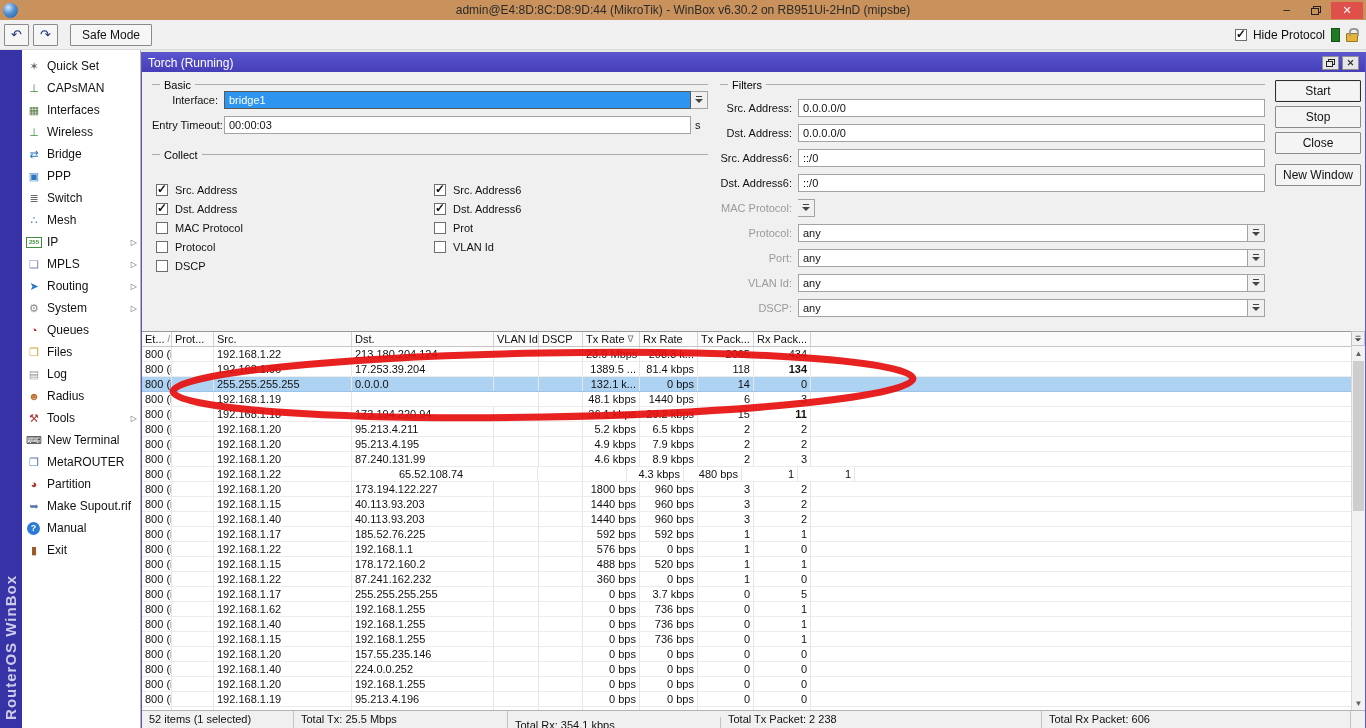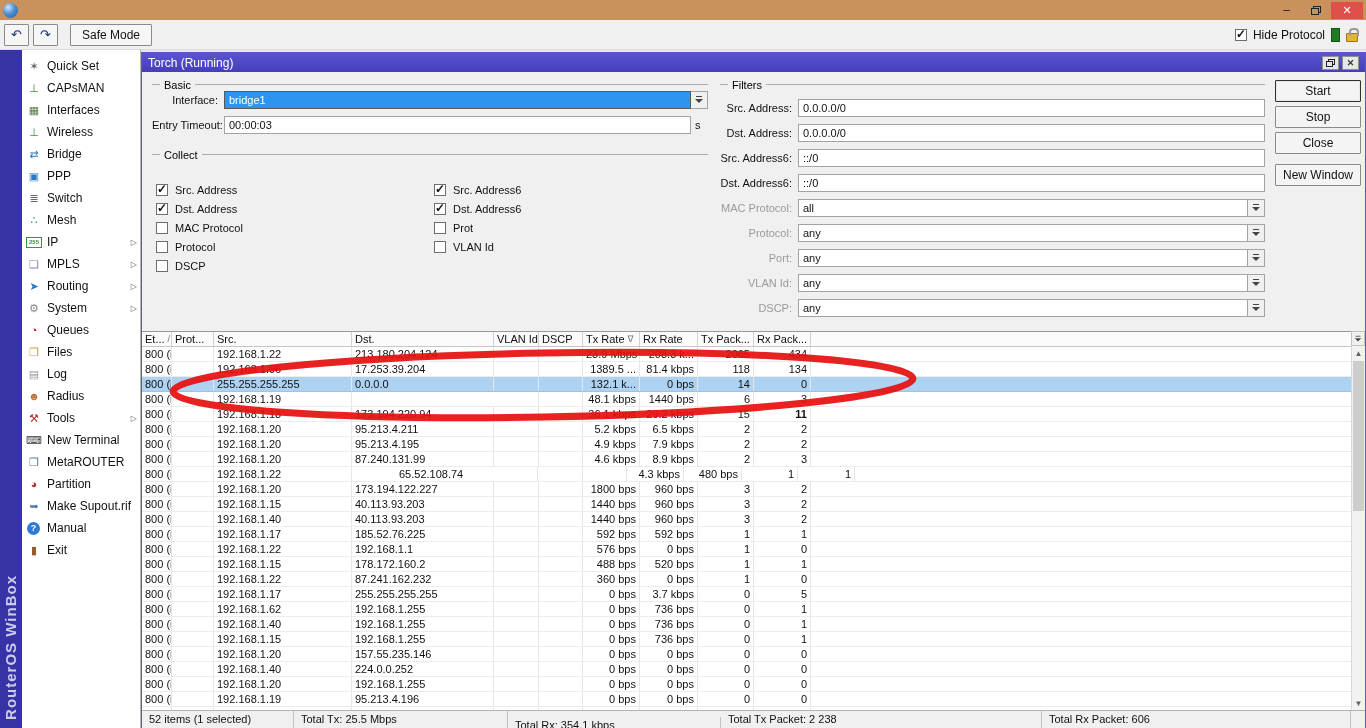--- a/index.html
+++ b/index.html
@@ -117,6 +117,7 @@
 
 <div class="titlebar" data-name="main-titlebar">
   <div class="logo" data-name="mikrotik-logo-icon"></div>
+  <div class="tb-title" data-name="window-title">admin@E4:8D:8C:D8:9D:44 (MikroTik) - WinBox v6.30.2 on RB951Ui-2HnD (mipsbe)</div>
   <div class="tb-btns">
     <div class="tb-btn" data-name="minimize-button">–</div>
     <div class="tb-btn" data-name="restore-button">

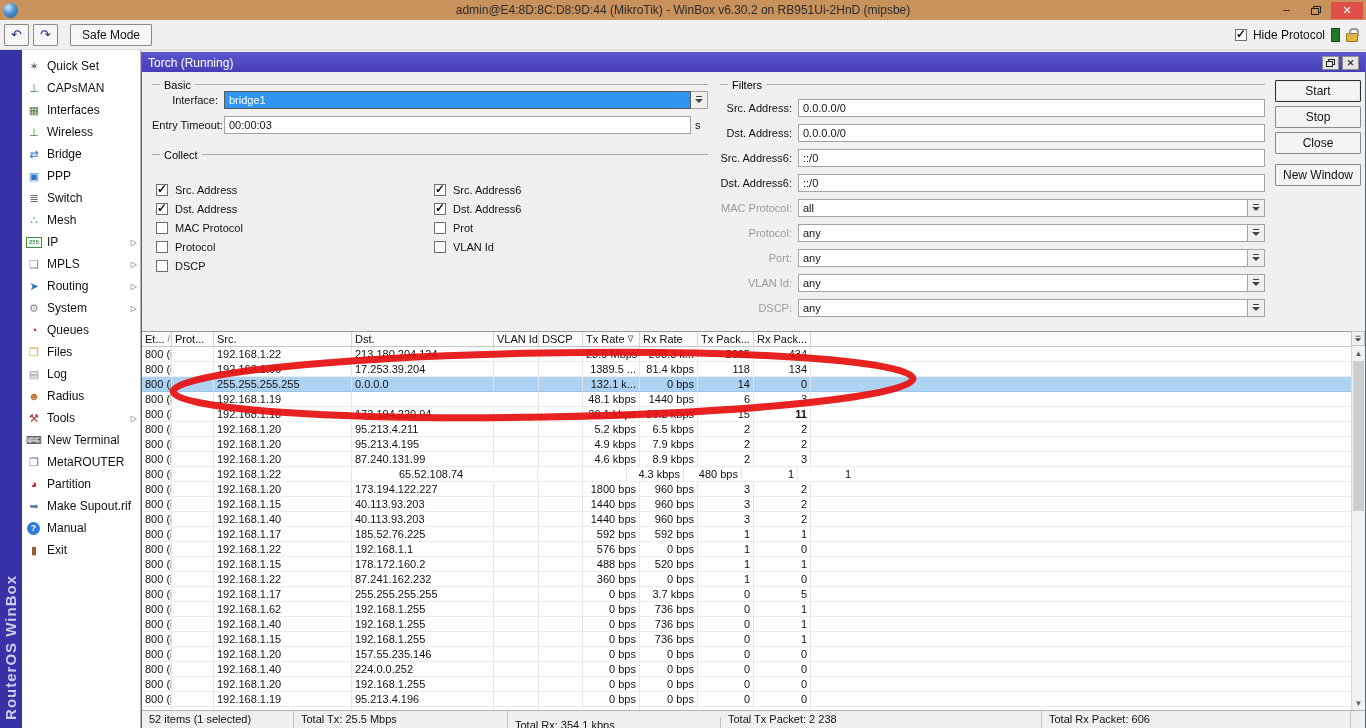--- a/index.html
+++ b/index.html
@@ -343,7 +343,6 @@
             </div>
             <div class="frow" data-name="filter-row-mac-protocol">
               <span class="flabel dis" data-name="filter-label-mac-protocol">MAC Protocol:</span>
-              <span class="finput" data-name="filter-input-mac-protocol">all</span>
               <span class="combo-btn" data-name="dropdown-button-mac-protocol">
                 <span class="dar" data-name="dropdown-arrow-icon"></span>
               </span>

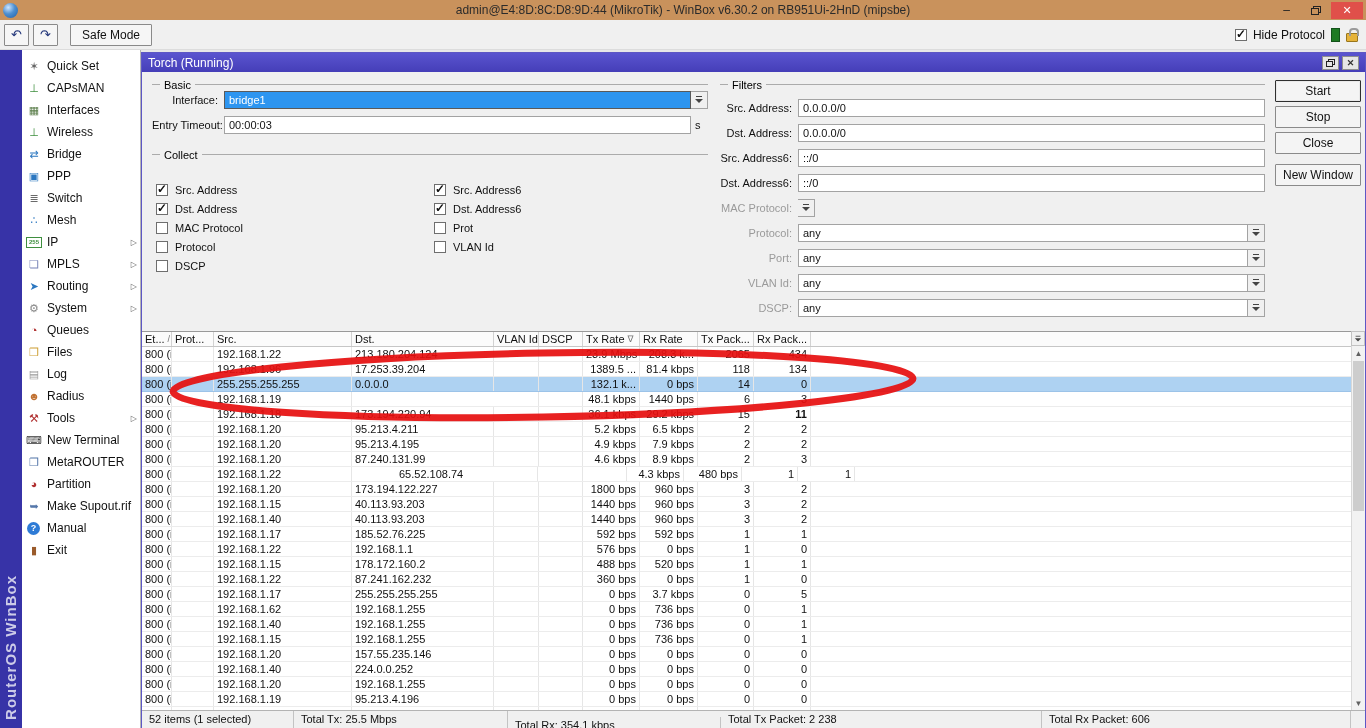--- a/index.html
+++ b/index.html
@@ -445,7 +445,7 @@
               <span class="td num" data-name="cell" style="width: 57px;">1389.5 ...</span>
               <span class="td num" data-name="cell" style="width: 58px;">81.4 kbps</span>
               <span class="td num" data-name="cell" style="width: 56px;">118</span>
-              <span class="td num" data-name="cell" style="width: 57px;">134</span>
+              <span class="td num" data-name="cell" style="width: 57px; font-weight: bold;">134</span>
               <span class="td fill" data-name="cell-filler"></span>
             </div>
             <div class="trow sel" data-name="table-row">

